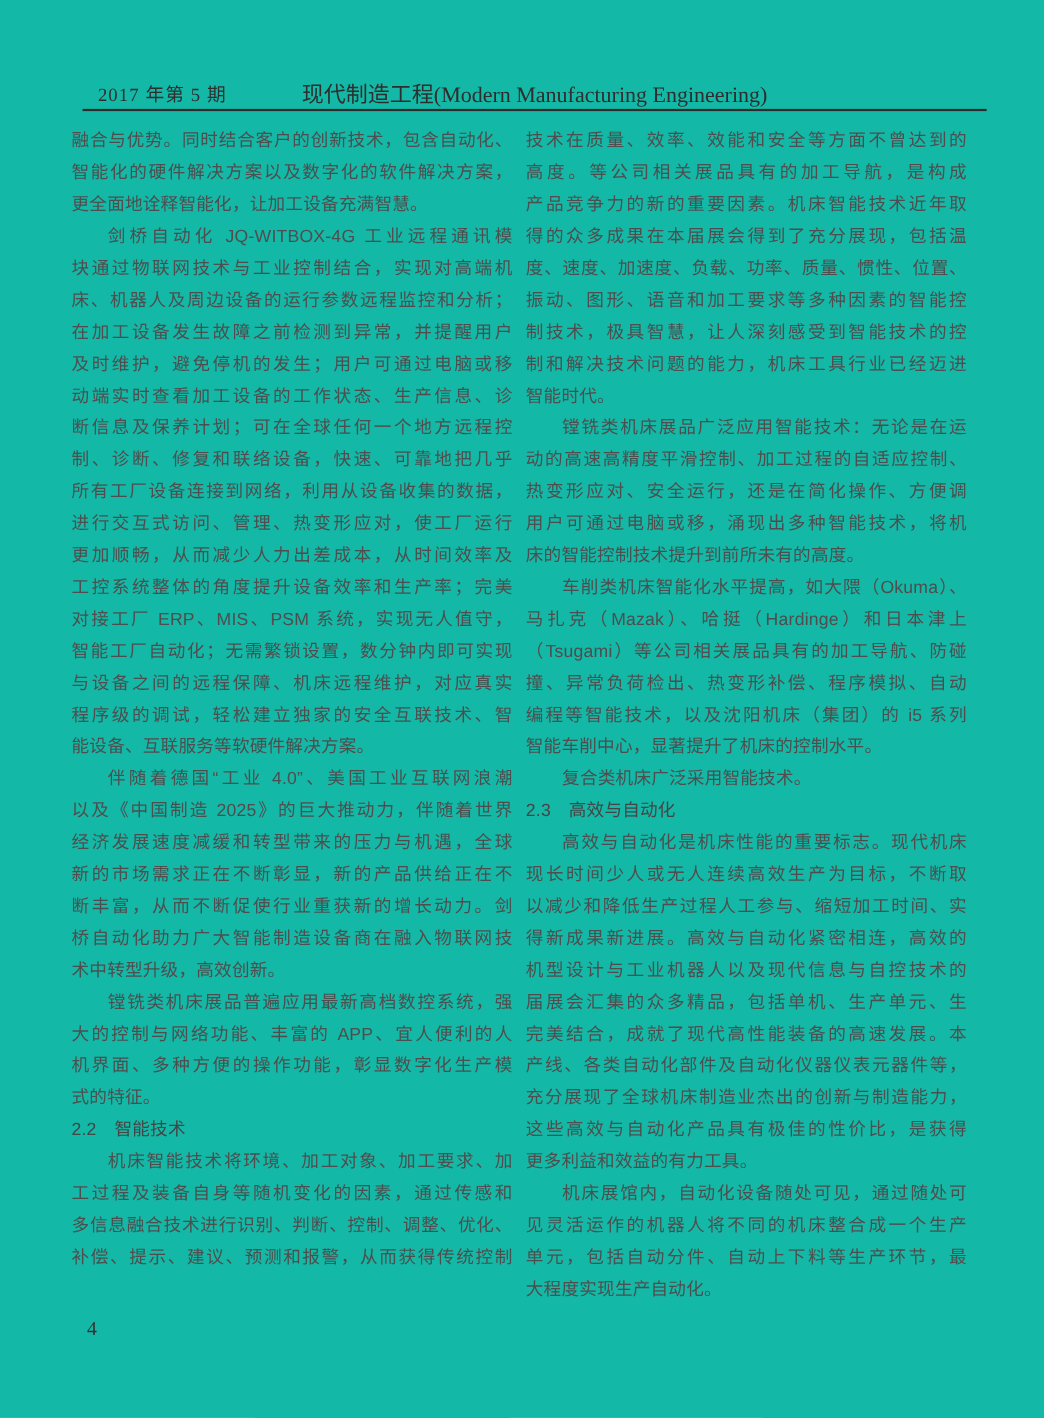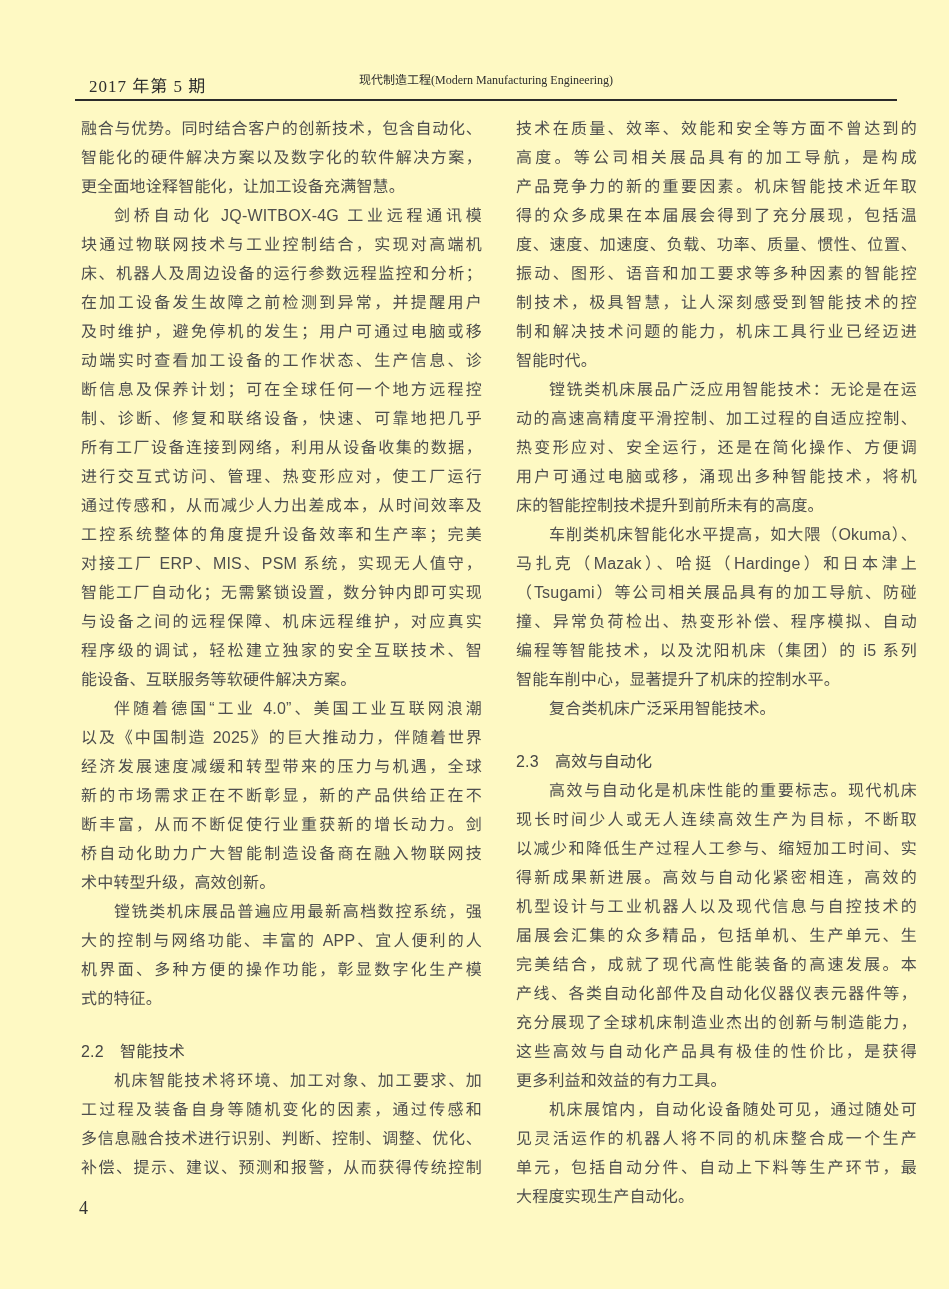--- a/index.html
+++ b/index.html
@@ -11,7 +11,7 @@
     position: relative;
     width: 949px;
     height: 1289px;
-    background: #fef9c3;
+    background: #14b8a6;
     font-family: "Liberation Sans", sans-serif;
     overflow: hidden;
   }

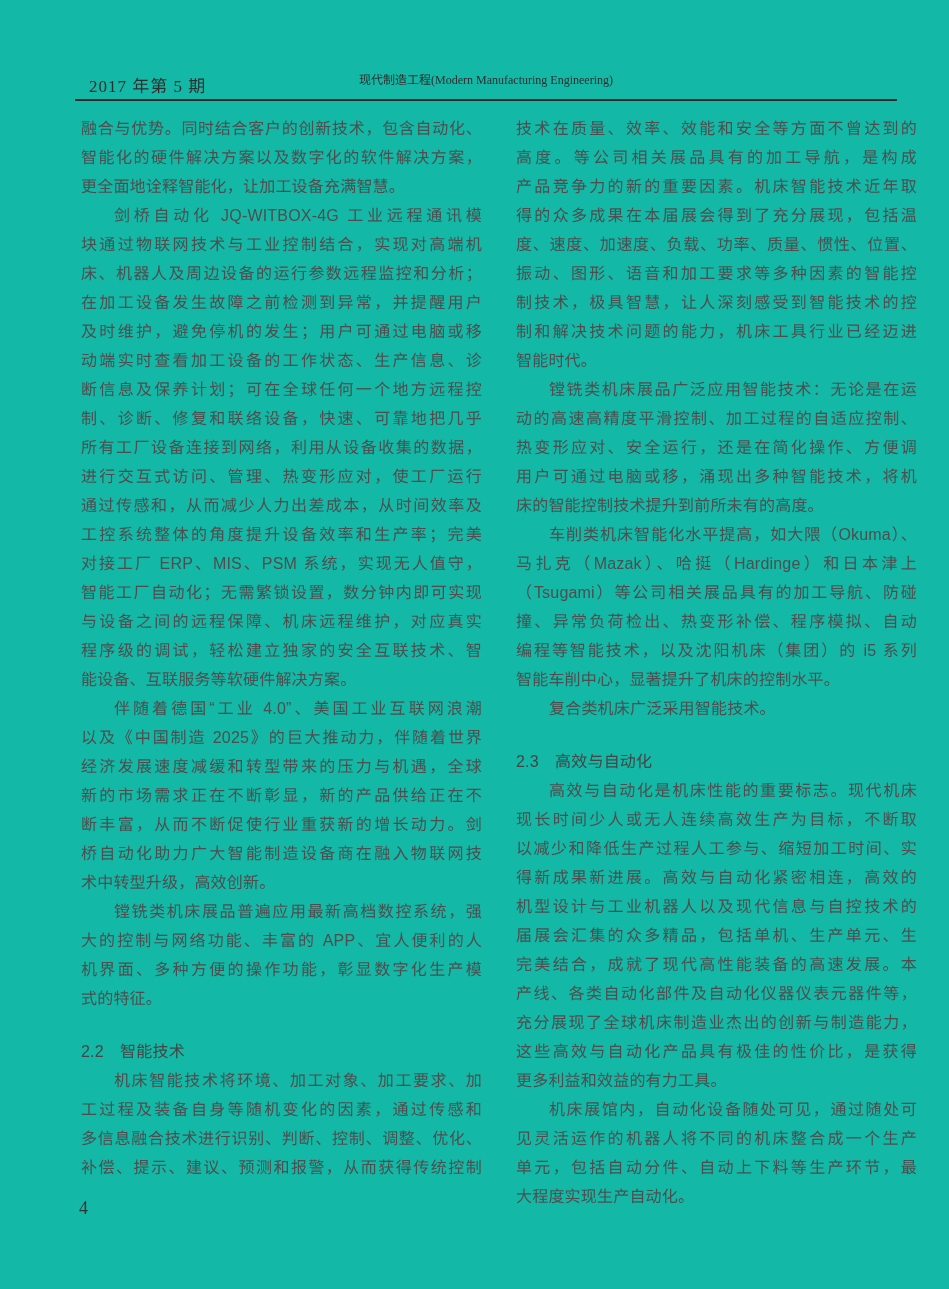--- a/index.html
+++ b/index.html
@@ -38,7 +38,7 @@
     right: 0;
     top: 2px;
     text-align: center;
-    font-size: 12px;
+    font-size: 20px;
     white-space: nowrap;
   }
   .header-rule {

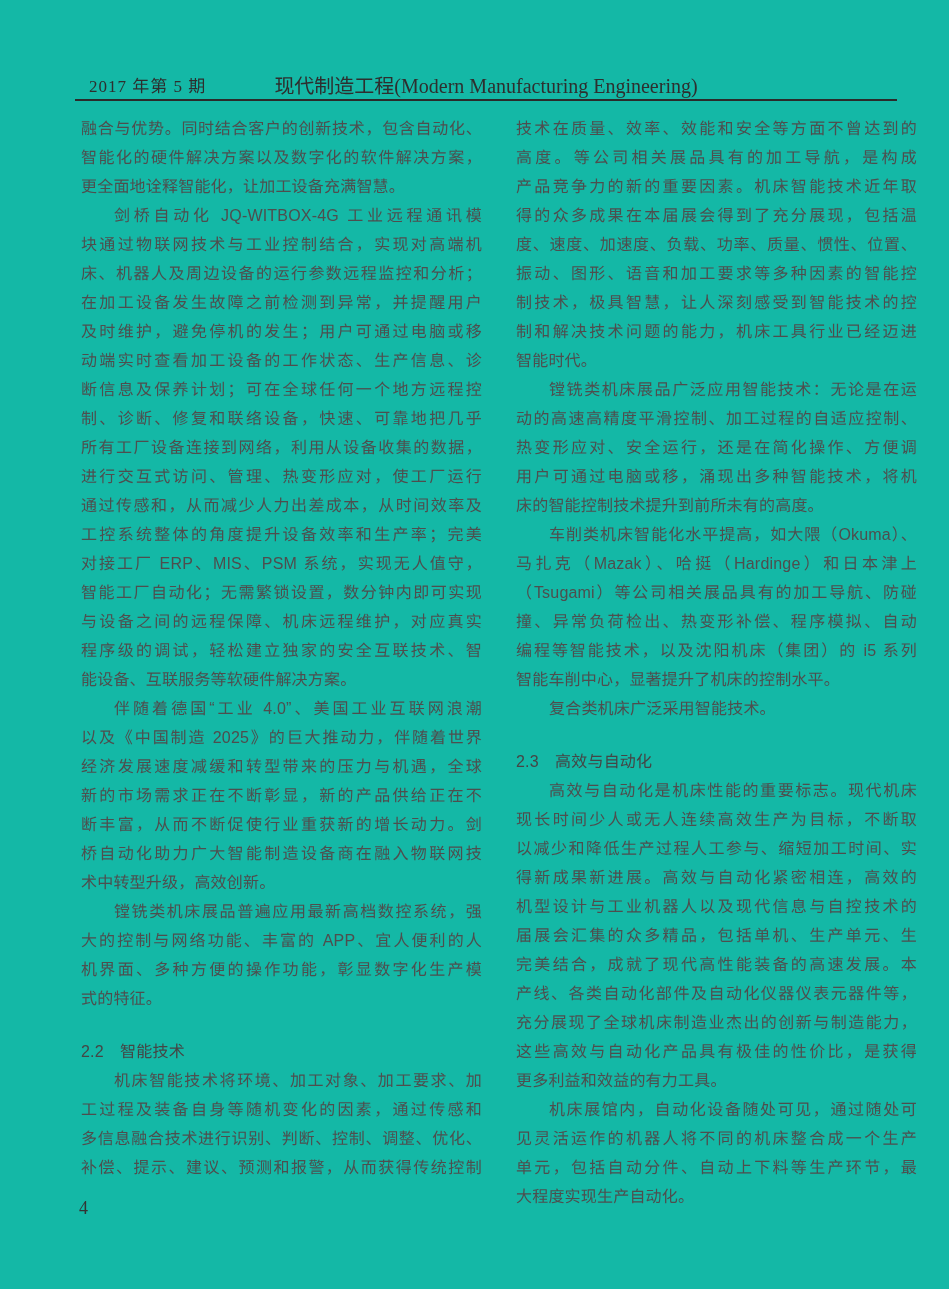--- a/index.html
+++ b/index.html
@@ -52,10 +52,10 @@
   .columns {
     position: absolute;
     top: 114px;
-    left: 81px;
+    left: 65px;
     width: 822px;
     display: flex;
-    gap: 34px;
+    gap: 12px;
   }
   .column {
     width: 401px;

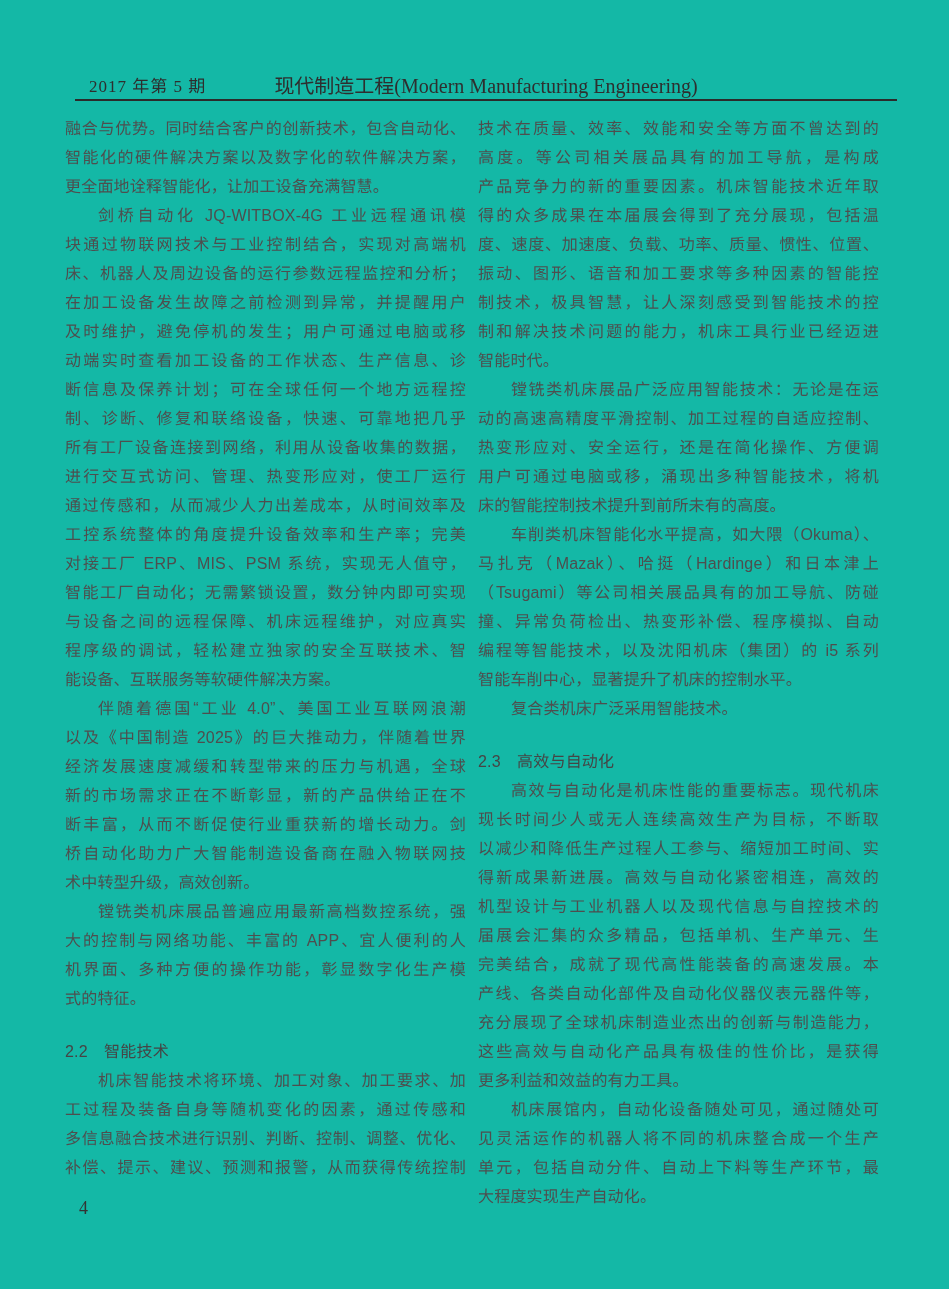--- a/index.html
+++ b/index.html
@@ -121,7 +121,7 @@
         <div class="line">制、诊断、修复和联络设备，快速、可靠地把几乎</div>
         <div class="line">所有工厂设备连接到网络，利用从设备收集的数据，</div>
         <div class="line">进行交互式访问、管理、热变形应对，使工厂运行</div>
-        <div class="line">通过传感和，从而减少人力出差成本，从时间效率及</div>
+        <div class="line">更加顺畅，从而减少人力出差成本，从时间效率及</div>
         <div class="line">工控系统整体的角度提升设备效率和生产率；完美</div>
         <div class="line">对接工厂 ERP、MIS、PSM 系统，实现无人值守，</div>
         <div class="line">智能工厂自动化；无需繁锁设置，数分钟内即可实现</div>

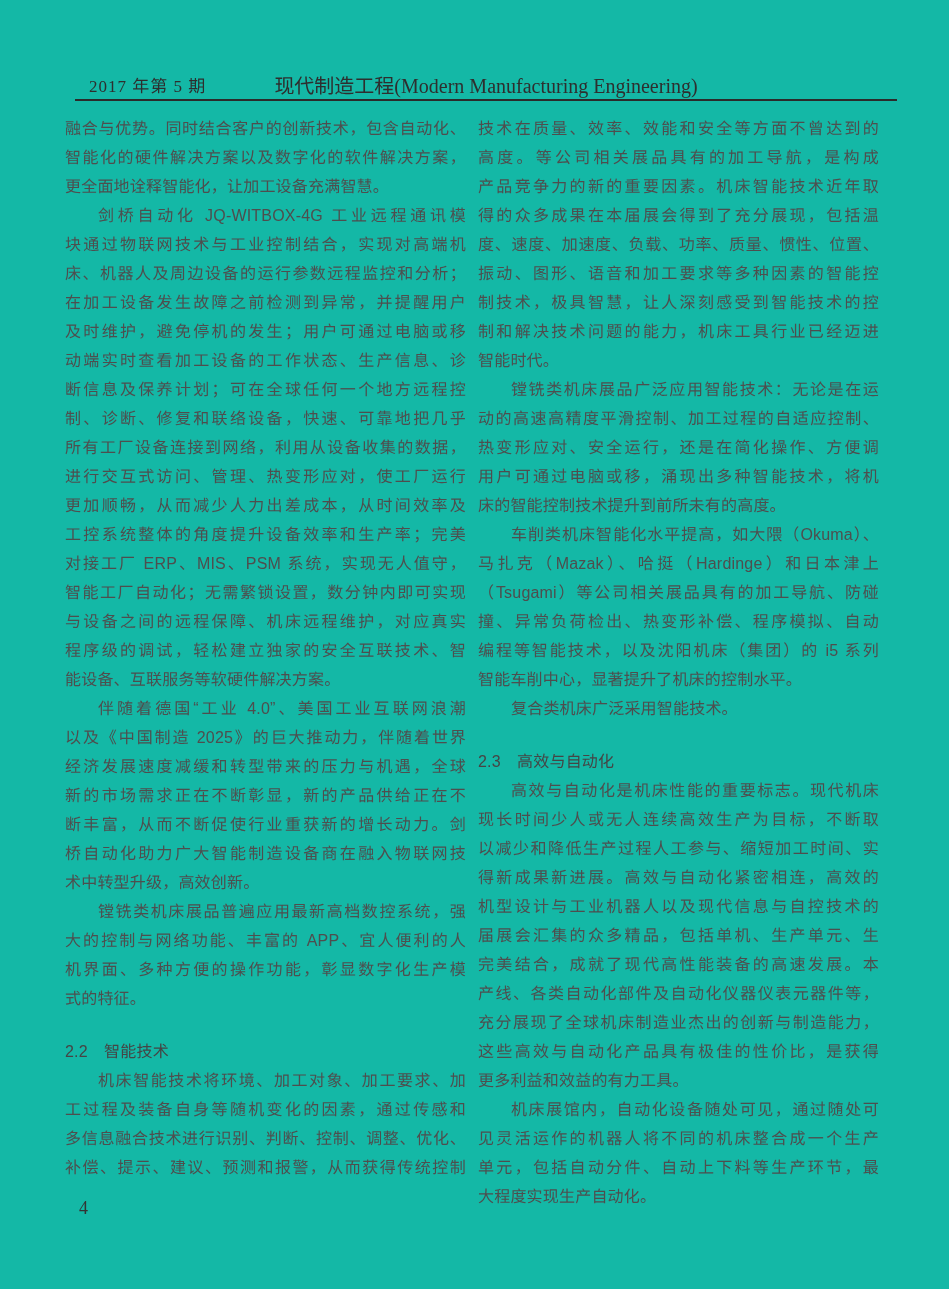--- a/index.html
+++ b/index.html
@@ -83,7 +83,6 @@
     color: #454545;
     text-align: left;
     text-align-last: left;
-    margin-top: 24px;
   }
   .page-number {
     position: absolute;

